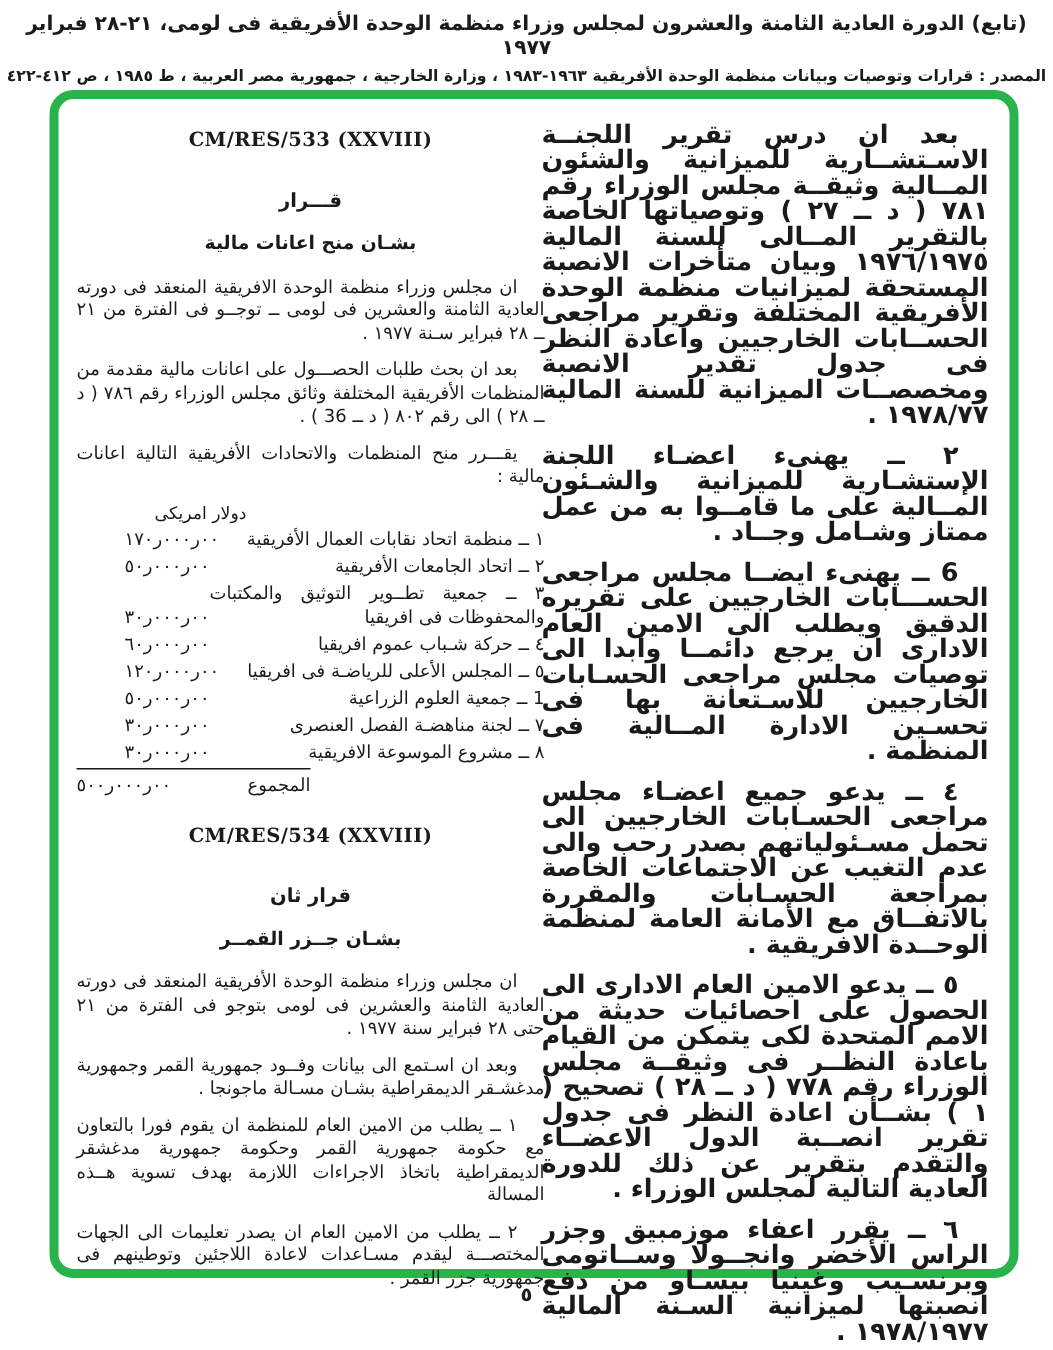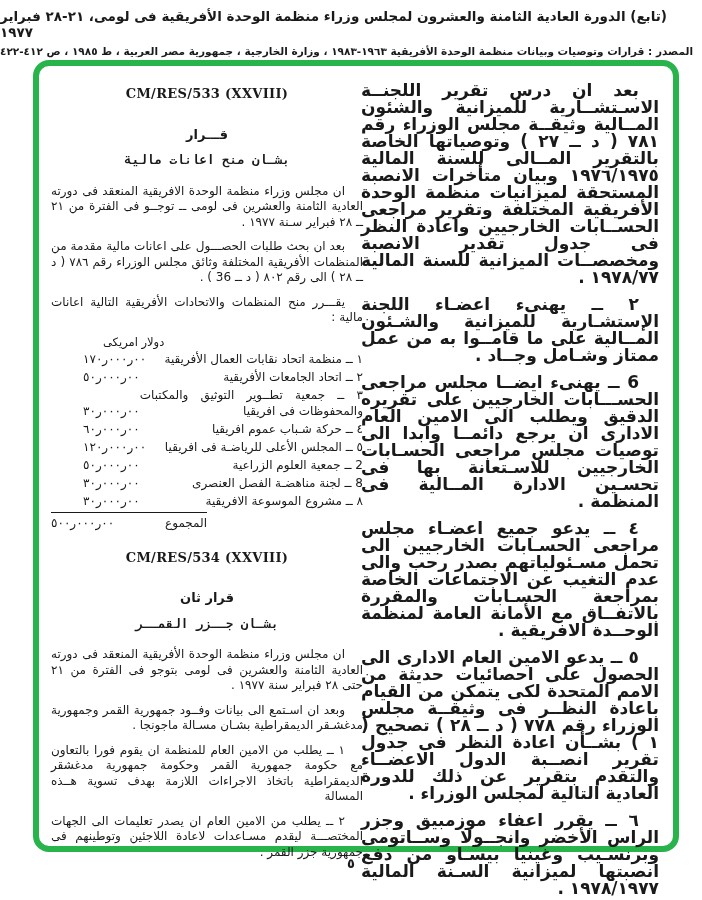--- a/index.html
+++ b/index.html
@@ -11,7 +11,7 @@
   
   .page-header{
     position:absolute;top:8px;left:0;right:0;
-    direction:rtl;text-align:left;
+    direction:rtl;text-align:center;
   }
   .page-header .hline1{font-size:13.5px;font-weight:bold;letter-spacing:0;}
   .page-header .hline2{font-size:10.5px;font-weight:bold;margin-top:5px;}

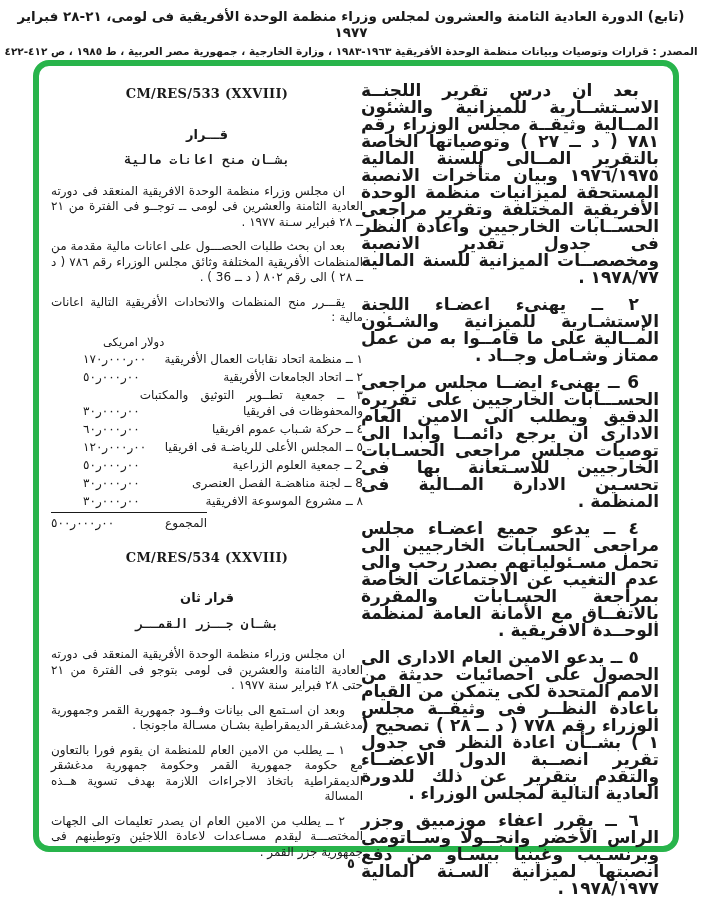--- a/index.html
+++ b/index.html
@@ -40,7 +40,7 @@
   }
   .doc-ref.second{margin-top:18px;}
   .res-title{text-align:center;font-weight:bold;font-size:13px;margin:25px 0 12px 0;}
-  .res-subtitle{text-align:center;font-weight:bold;font-size:12.5px;margin:0 0 14px 0;font-family:Liberation Mono, monospace;}
+  .res-subtitle{text-align:center;font-weight:bold;font-size:12.5px;margin:0 0 14px 0;}
   .col-left p{margin:0 0 9px 0;text-indent:18px;}
   .currency-label{
     text-align:left;padding-left:52px;font-size:11.5px;

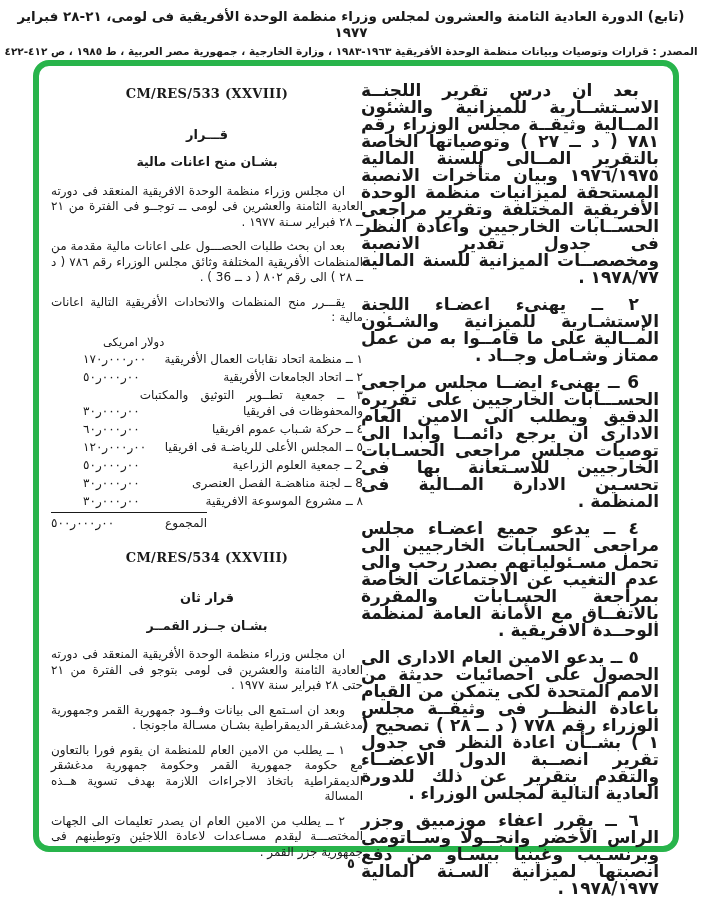--- a/index.html
+++ b/index.html
@@ -115,7 +115,7 @@
       <span class="grant-amount">٠٠ر٠٠٠ر١٢٠</span>
     </div>
     <div class="grant-row">
-      <span class="grant-name">2 ــ جمعية العلوم الزراعية</span>
+      <span class="grant-name">1 ــ جمعية العلوم الزراعية</span>
       <span class="grant-amount">٠٠ر٠٠٠ر٥٠</span>
     </div>
     <div class="grant-row">

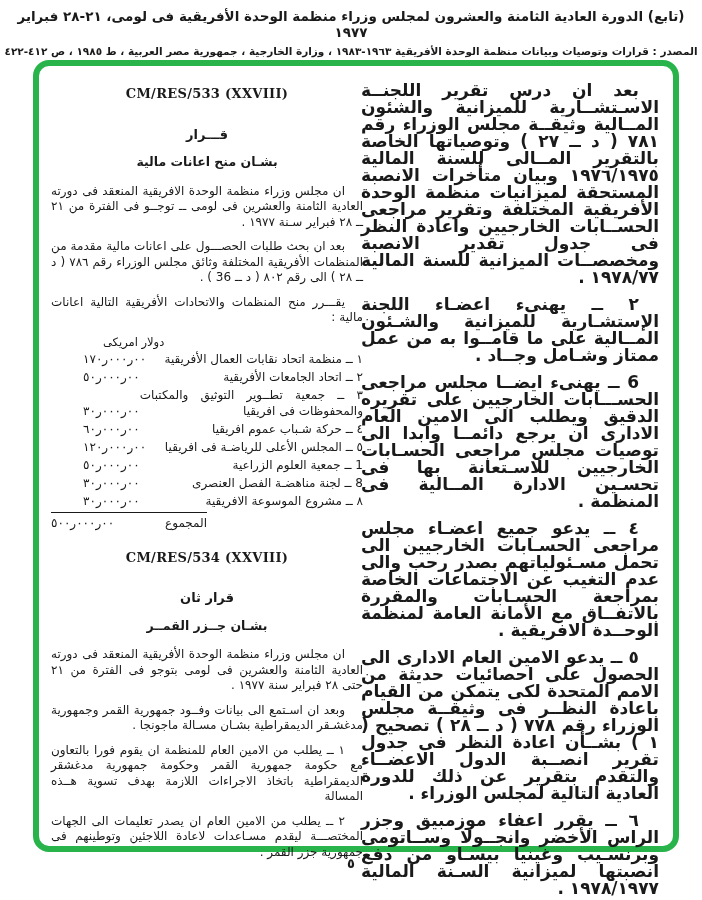--- a/index.html
+++ b/index.html
@@ -119,7 +119,7 @@
       <span class="grant-amount">٠٠ر٠٠٠ر٥٠</span>
     </div>
     <div class="grant-row">
-      <span class="grant-name">8 ــ لجنة مناهضـة الفصل العنصرى</span>
+      <span class="grant-name">٧ ــ لجنة مناهضـة الفصل العنصرى</span>
       <span class="grant-amount">٠٠ر٠٠٠ر٣٠</span>
     </div>
     <div class="grant-row">

